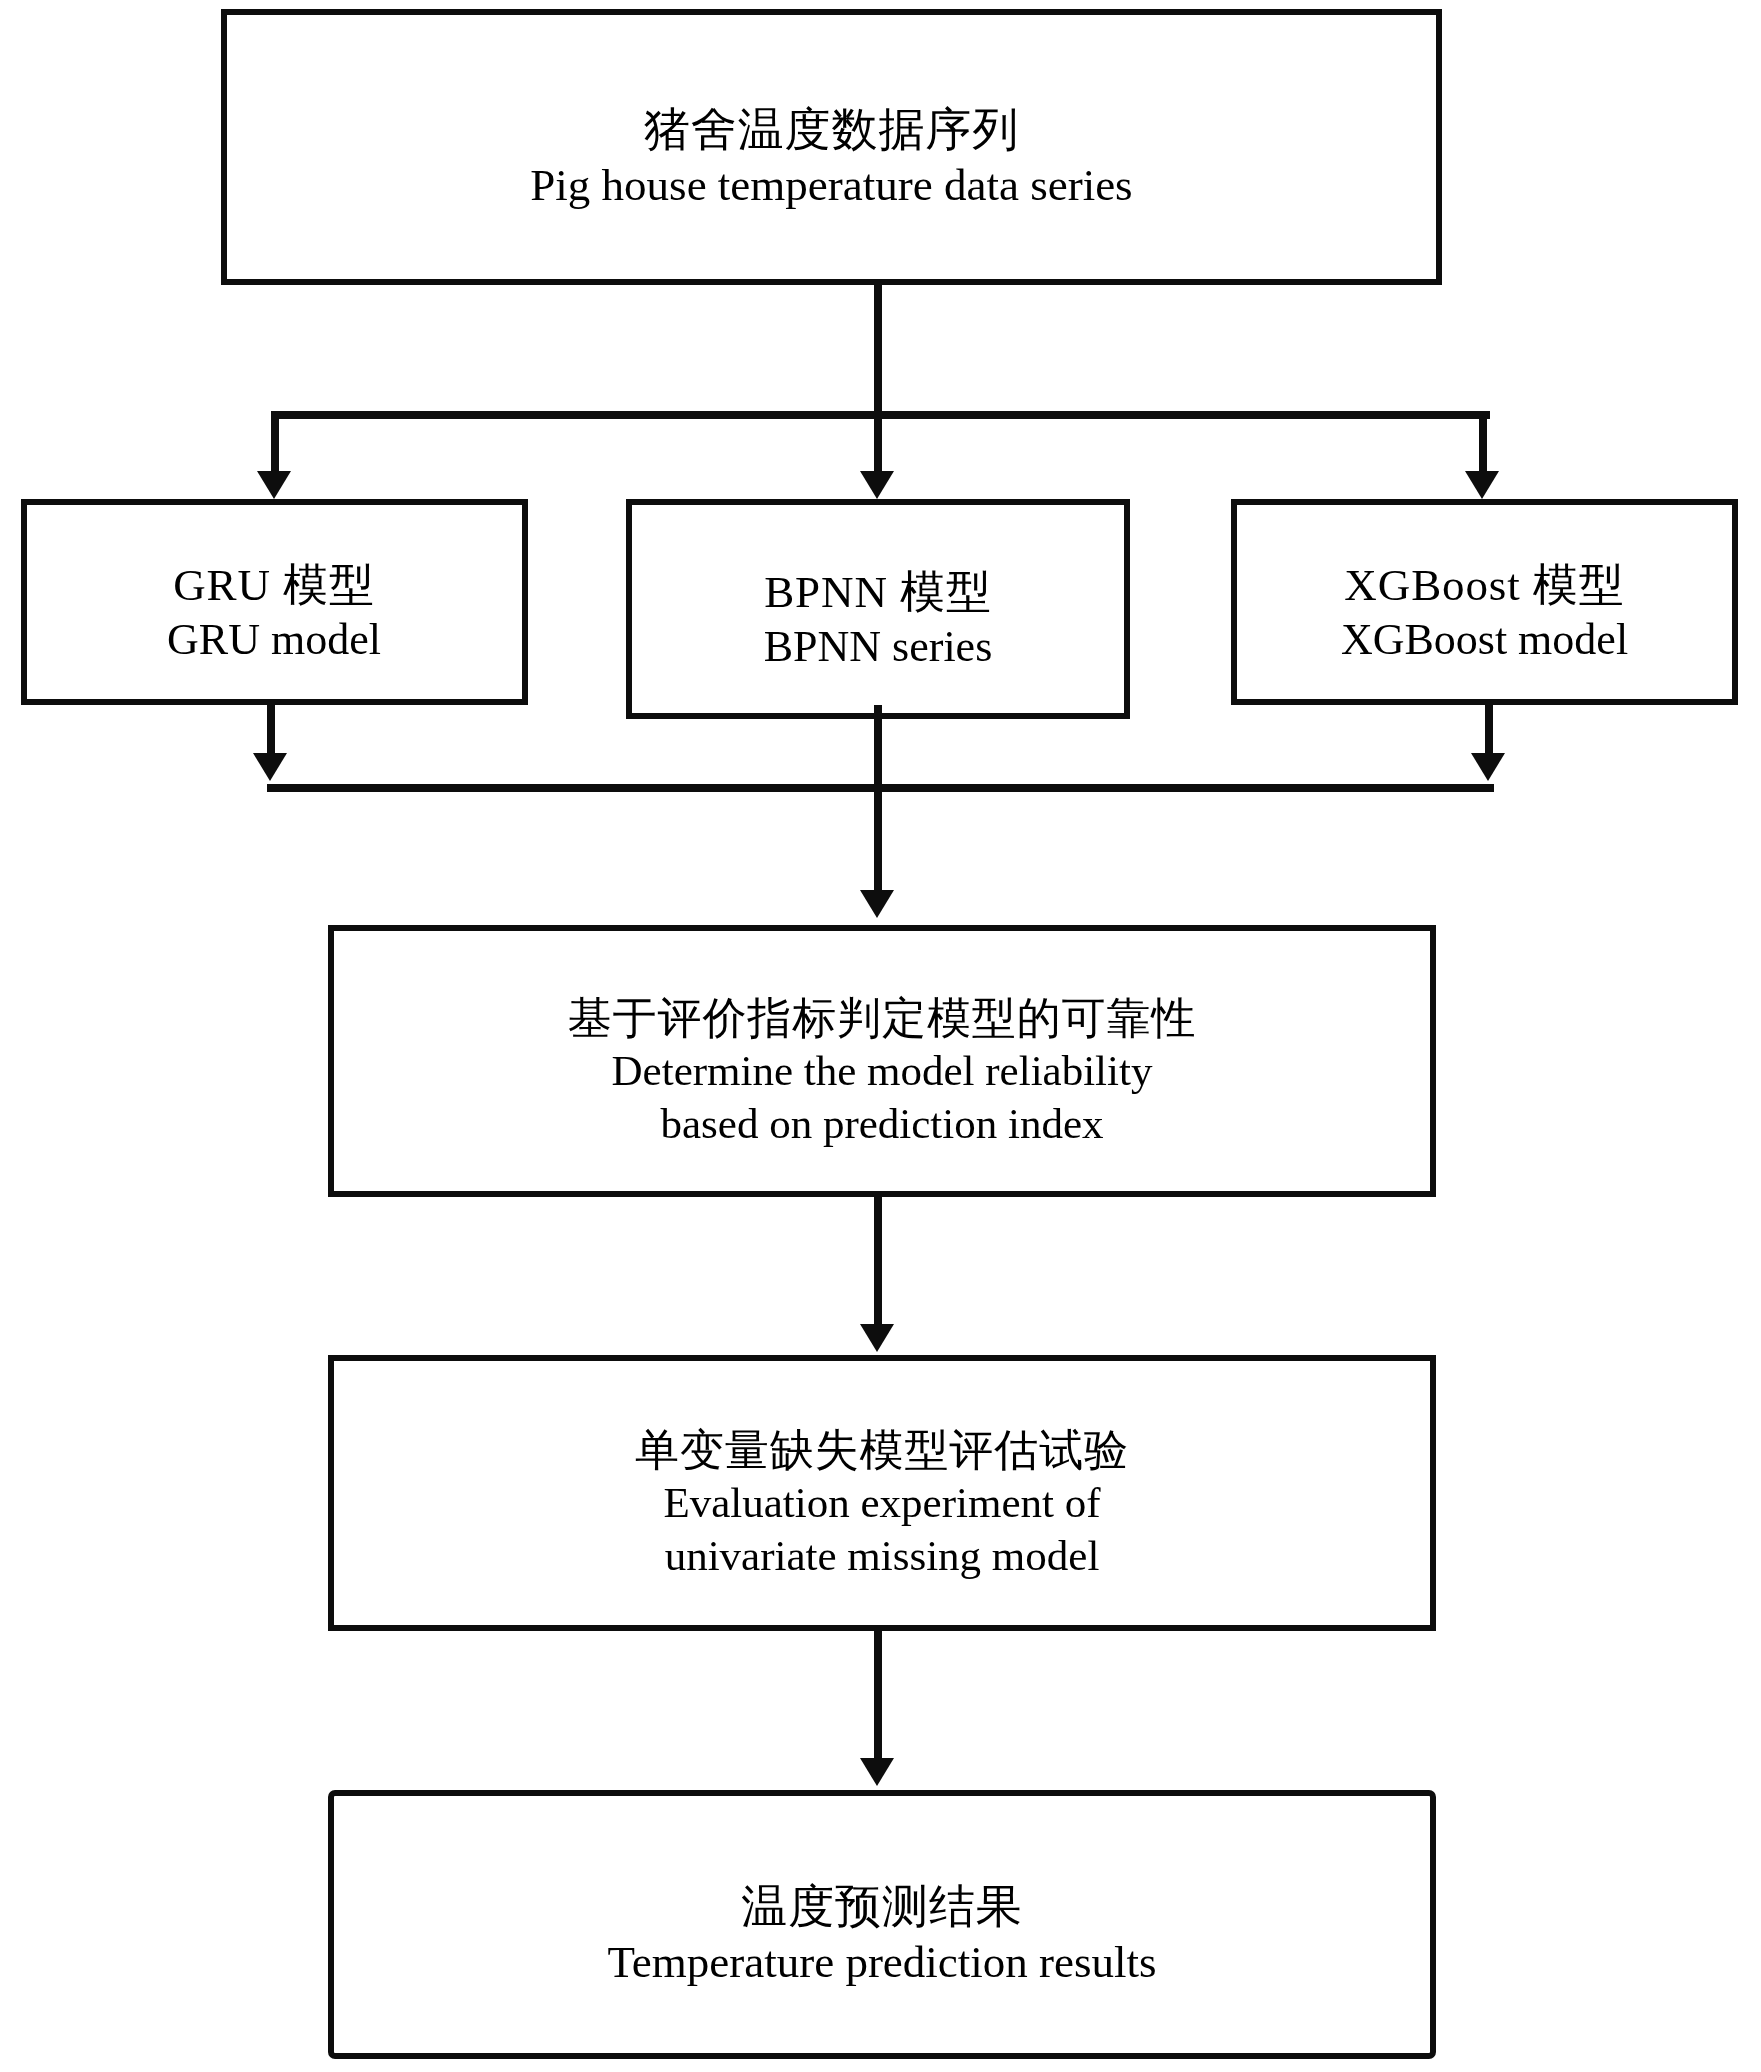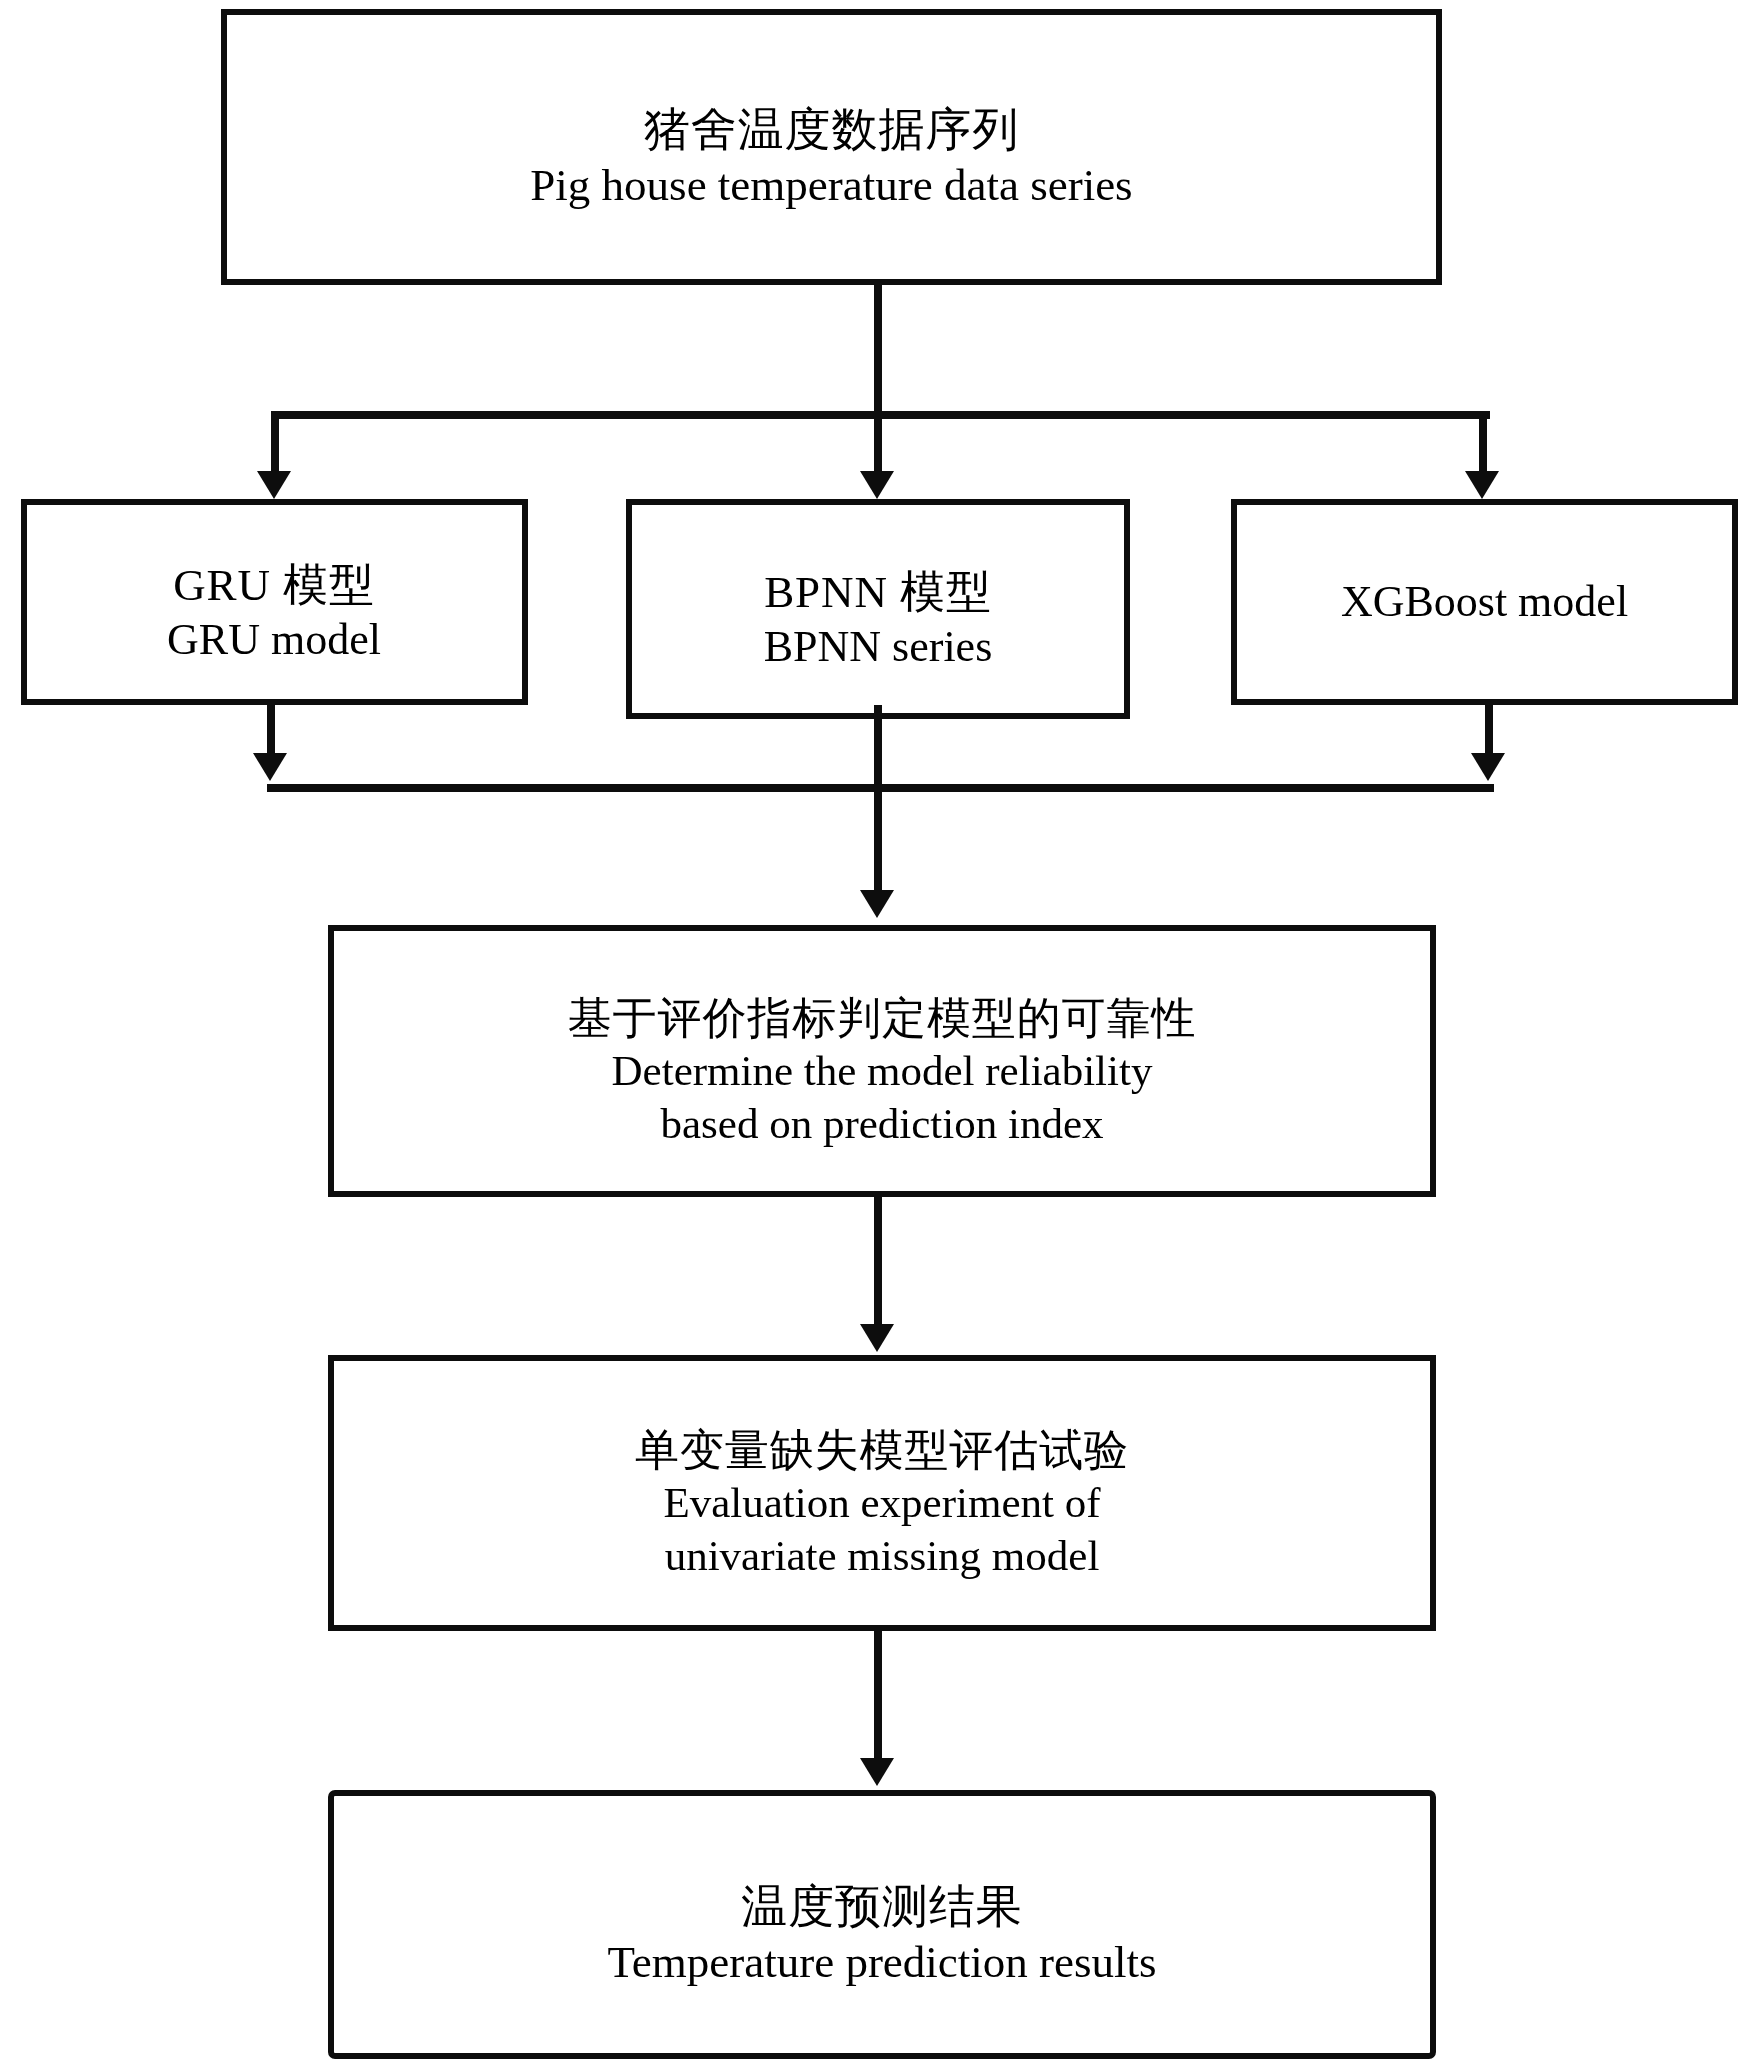--- a/index.html
+++ b/index.html
@@ -106,6 +106,7 @@
   </div>
 
   <div class="node" id="node-xgboost">
+    <span class="line cn">XGBoost 模型</span>
     <span class="line en">XGBoost model</span>
   </div>
 

